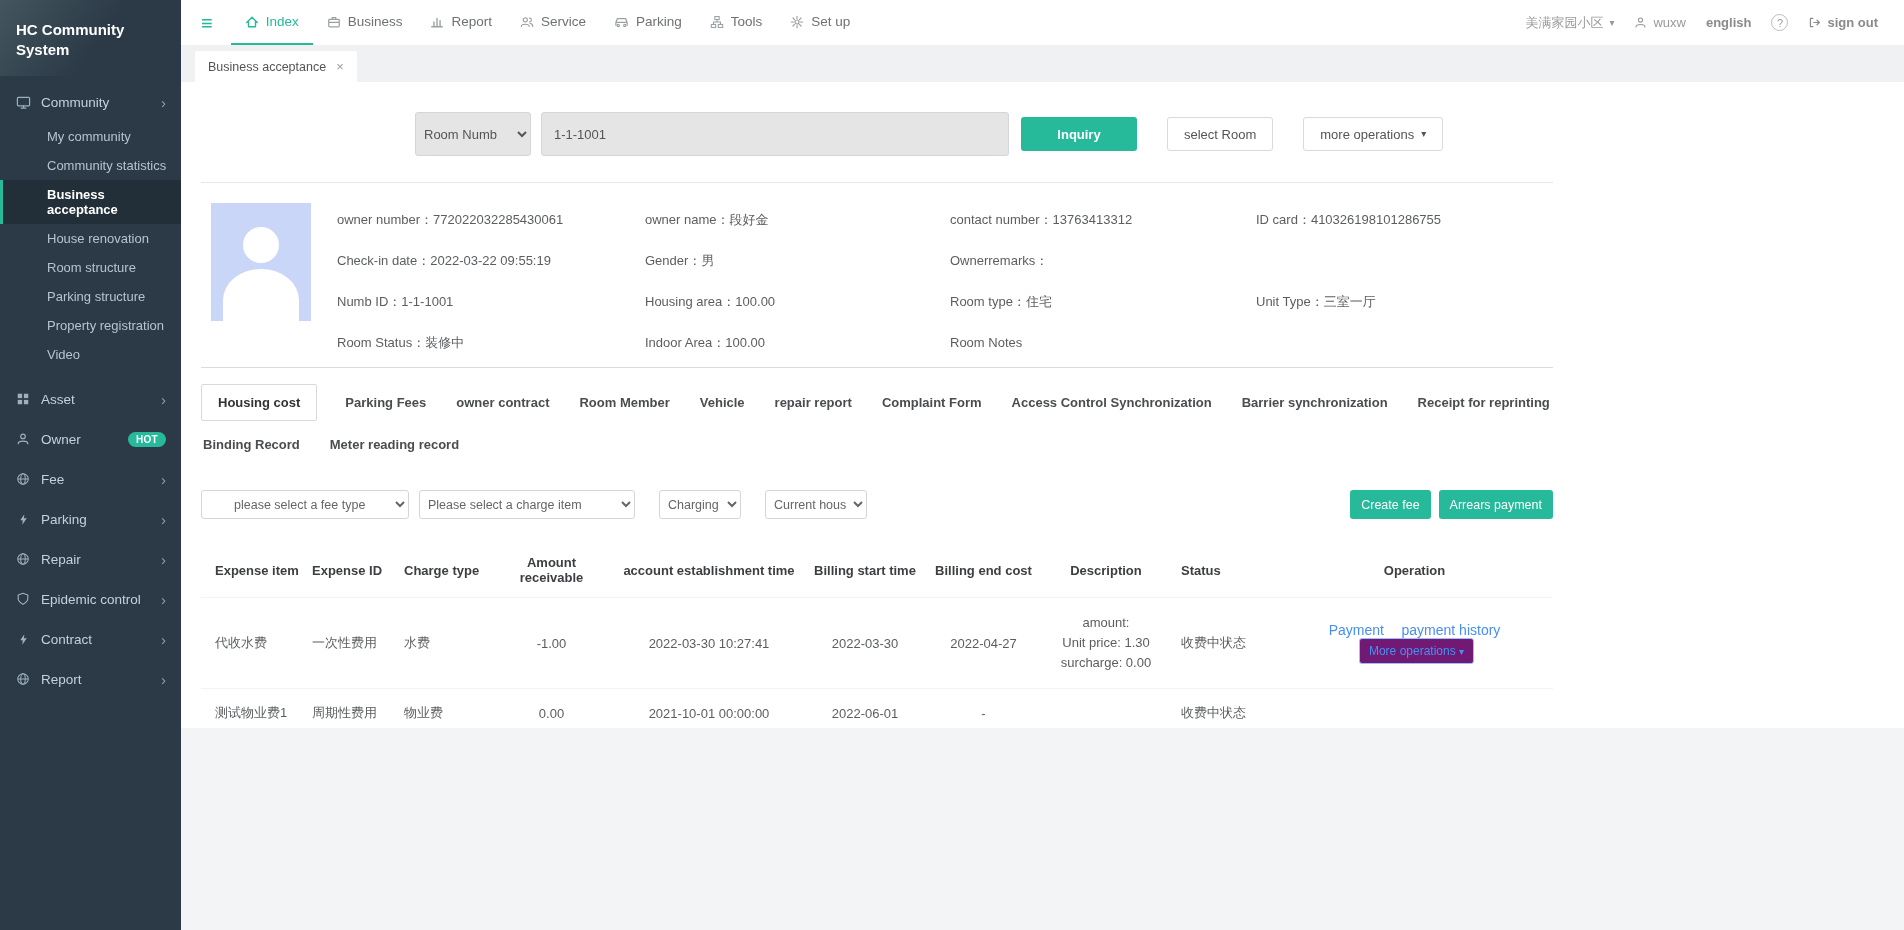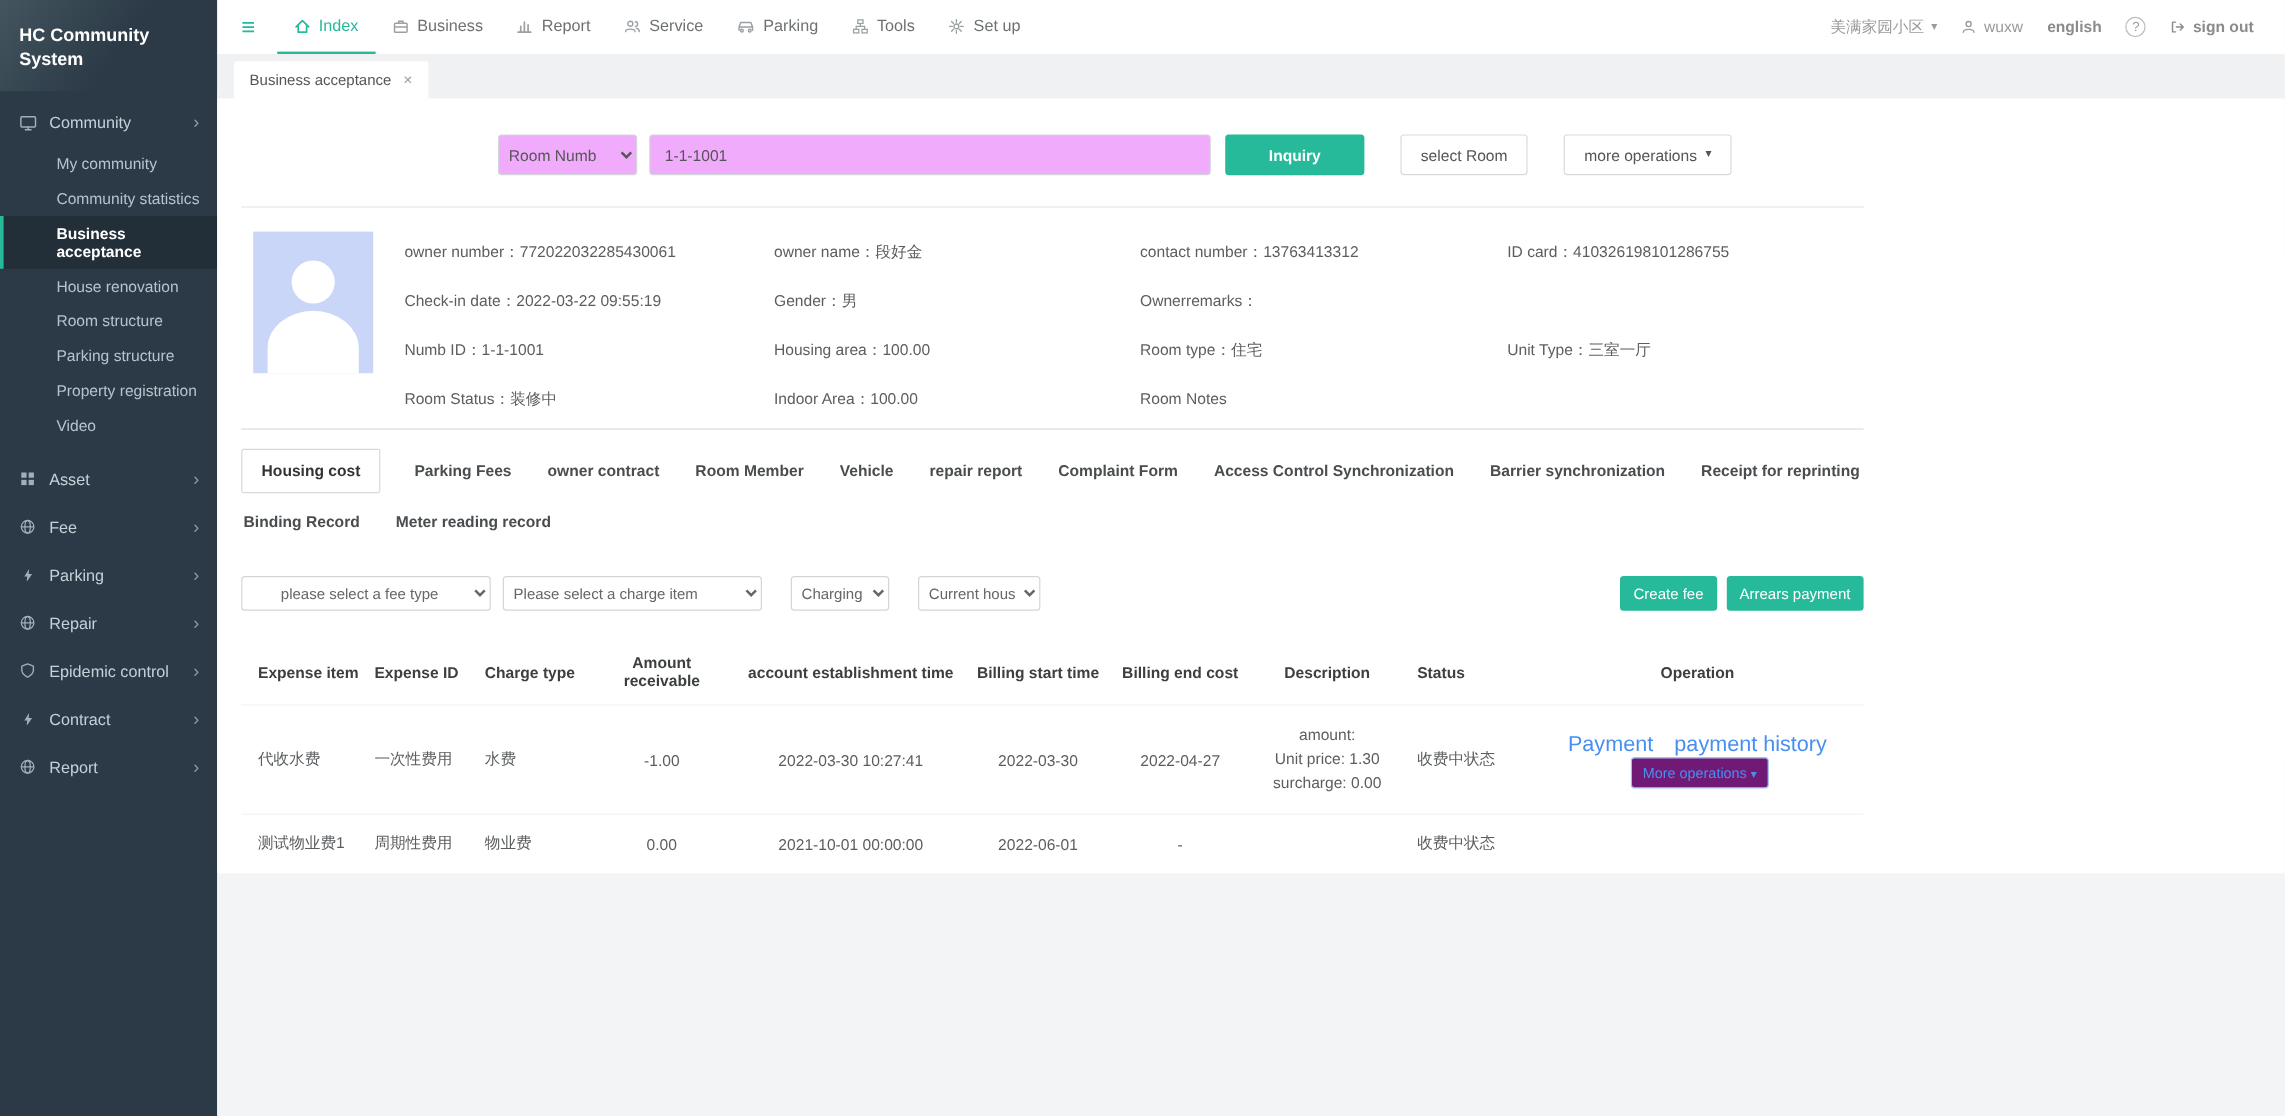--- a/index.html
+++ b/index.html
@@ -43,7 +43,7 @@
 
   
   .search-row { display:flex; gap:10px; padding:30px 0 0 214px; align-items:center; }
-  .ctl { height:34px; border:1px solid #d2d6da; border-radius:3px; background:#f0abfc; color:#555; font-size:13px; font-family:inherit; }
+  .ctl { height:44px; border:1px solid #d2d6da; border-radius:3px; background:#e5e5e5; color:#555; font-size:13px; font-family:inherit; }
   select.ctl { padding:0 4px; }
   .room-field { width:116px; }
   .keyword { width:468px; padding:0 12px; }

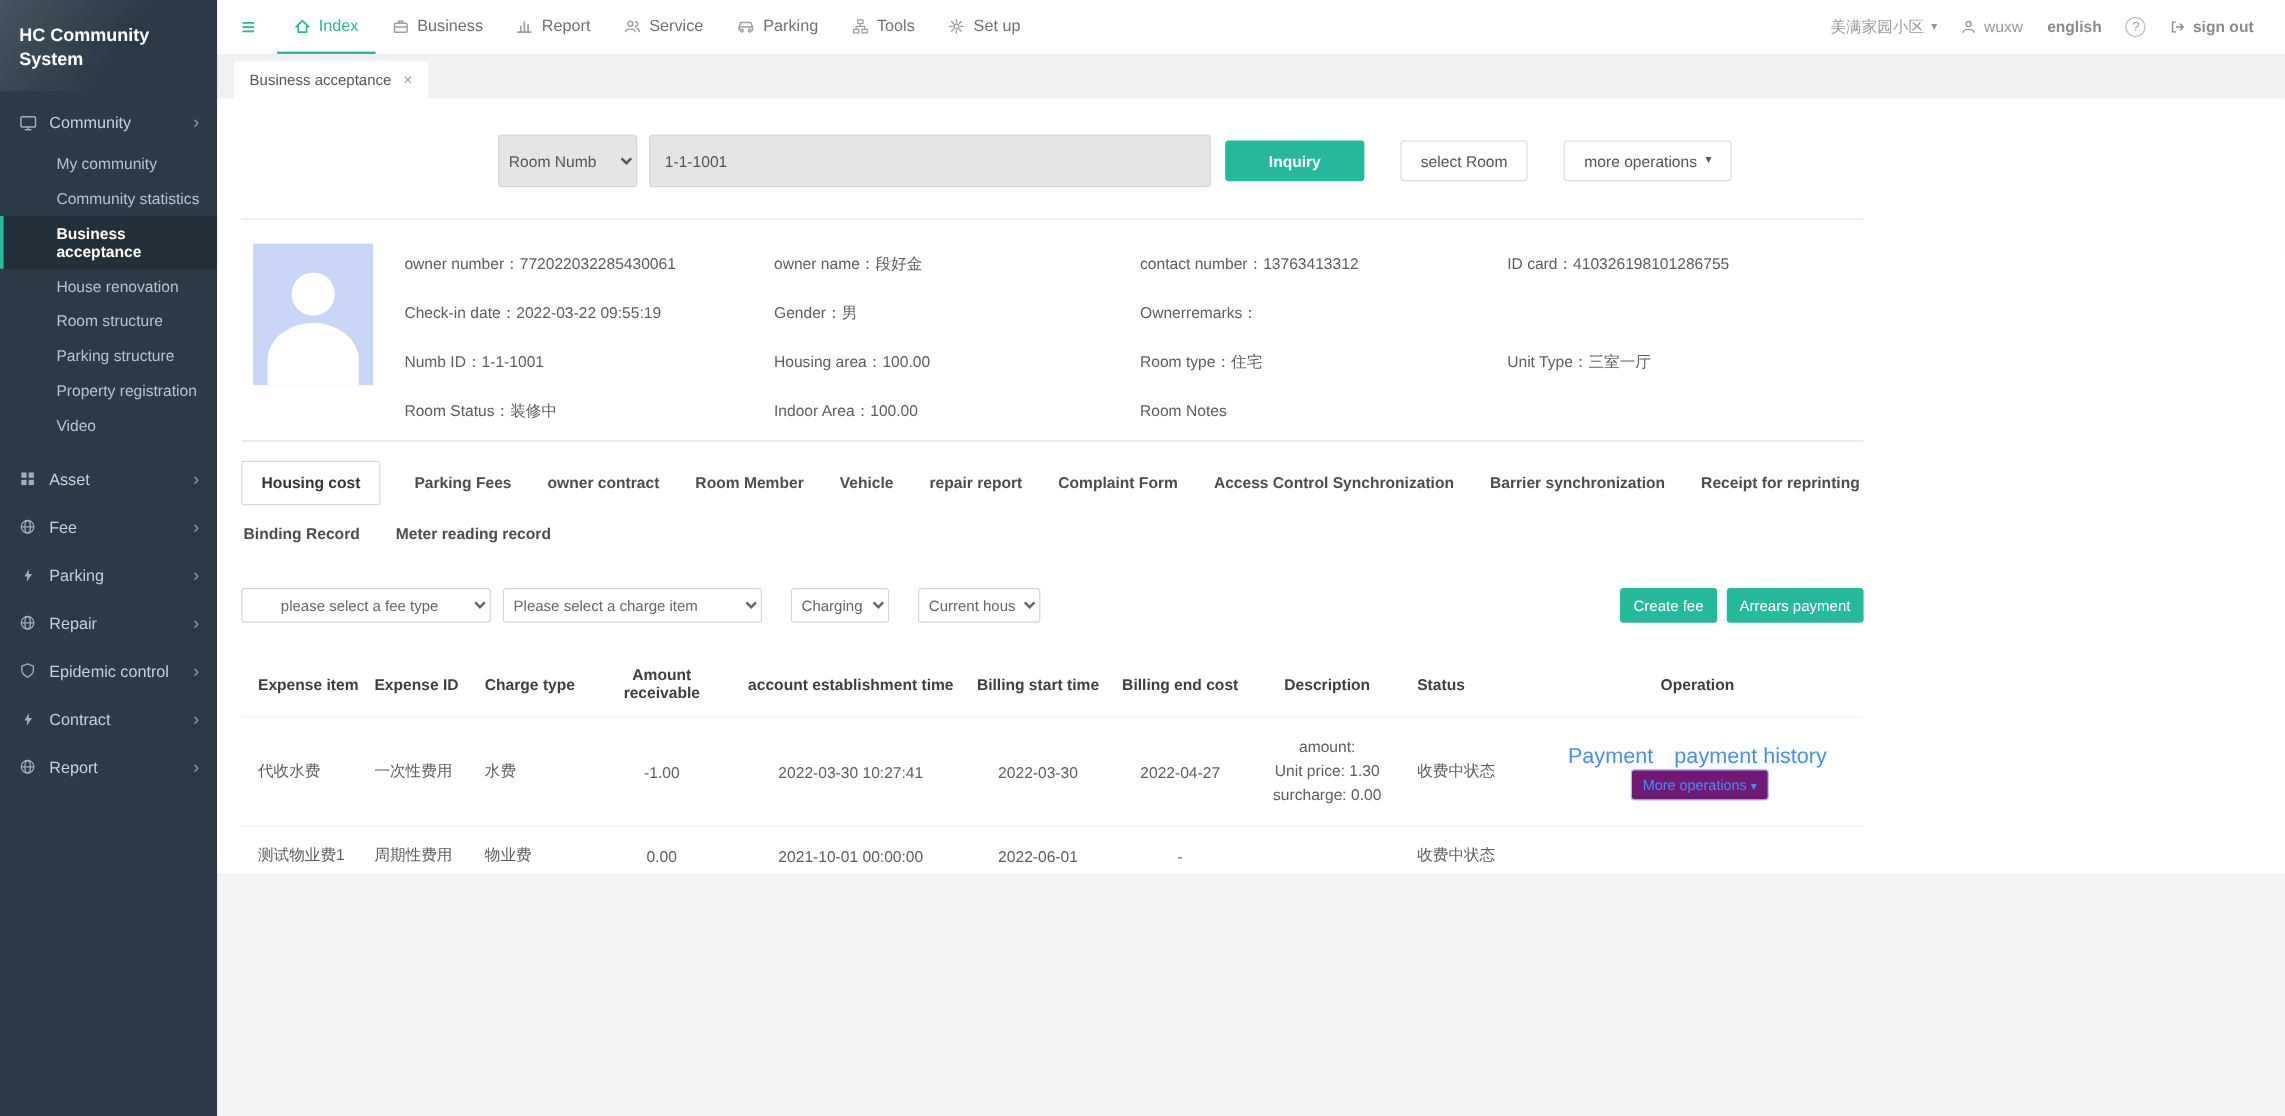--- a/index.html
+++ b/index.html
@@ -138,6 +138,16 @@
         <span class="chev">›</span>
       </div>
 
+      <div class="menu-group">
+        <span class="s-icon">
+          <svg viewBox="0 0 16 16" width="14" height="14" fill="none" stroke="currentColor" stroke-width="1.3" stroke-linecap="round">
+              <circle cx="8" cy="5" r="2.6"></circle>
+              <path d="M2.5 13.5c0-4 11-4 11 0"></path>
+            </svg>
+        </span>
+        <span>Owner</span>
+        <span class="hot-badge">HOT</span>
+      </div>
 
       <div class="menu-group">
         <span class="s-icon">

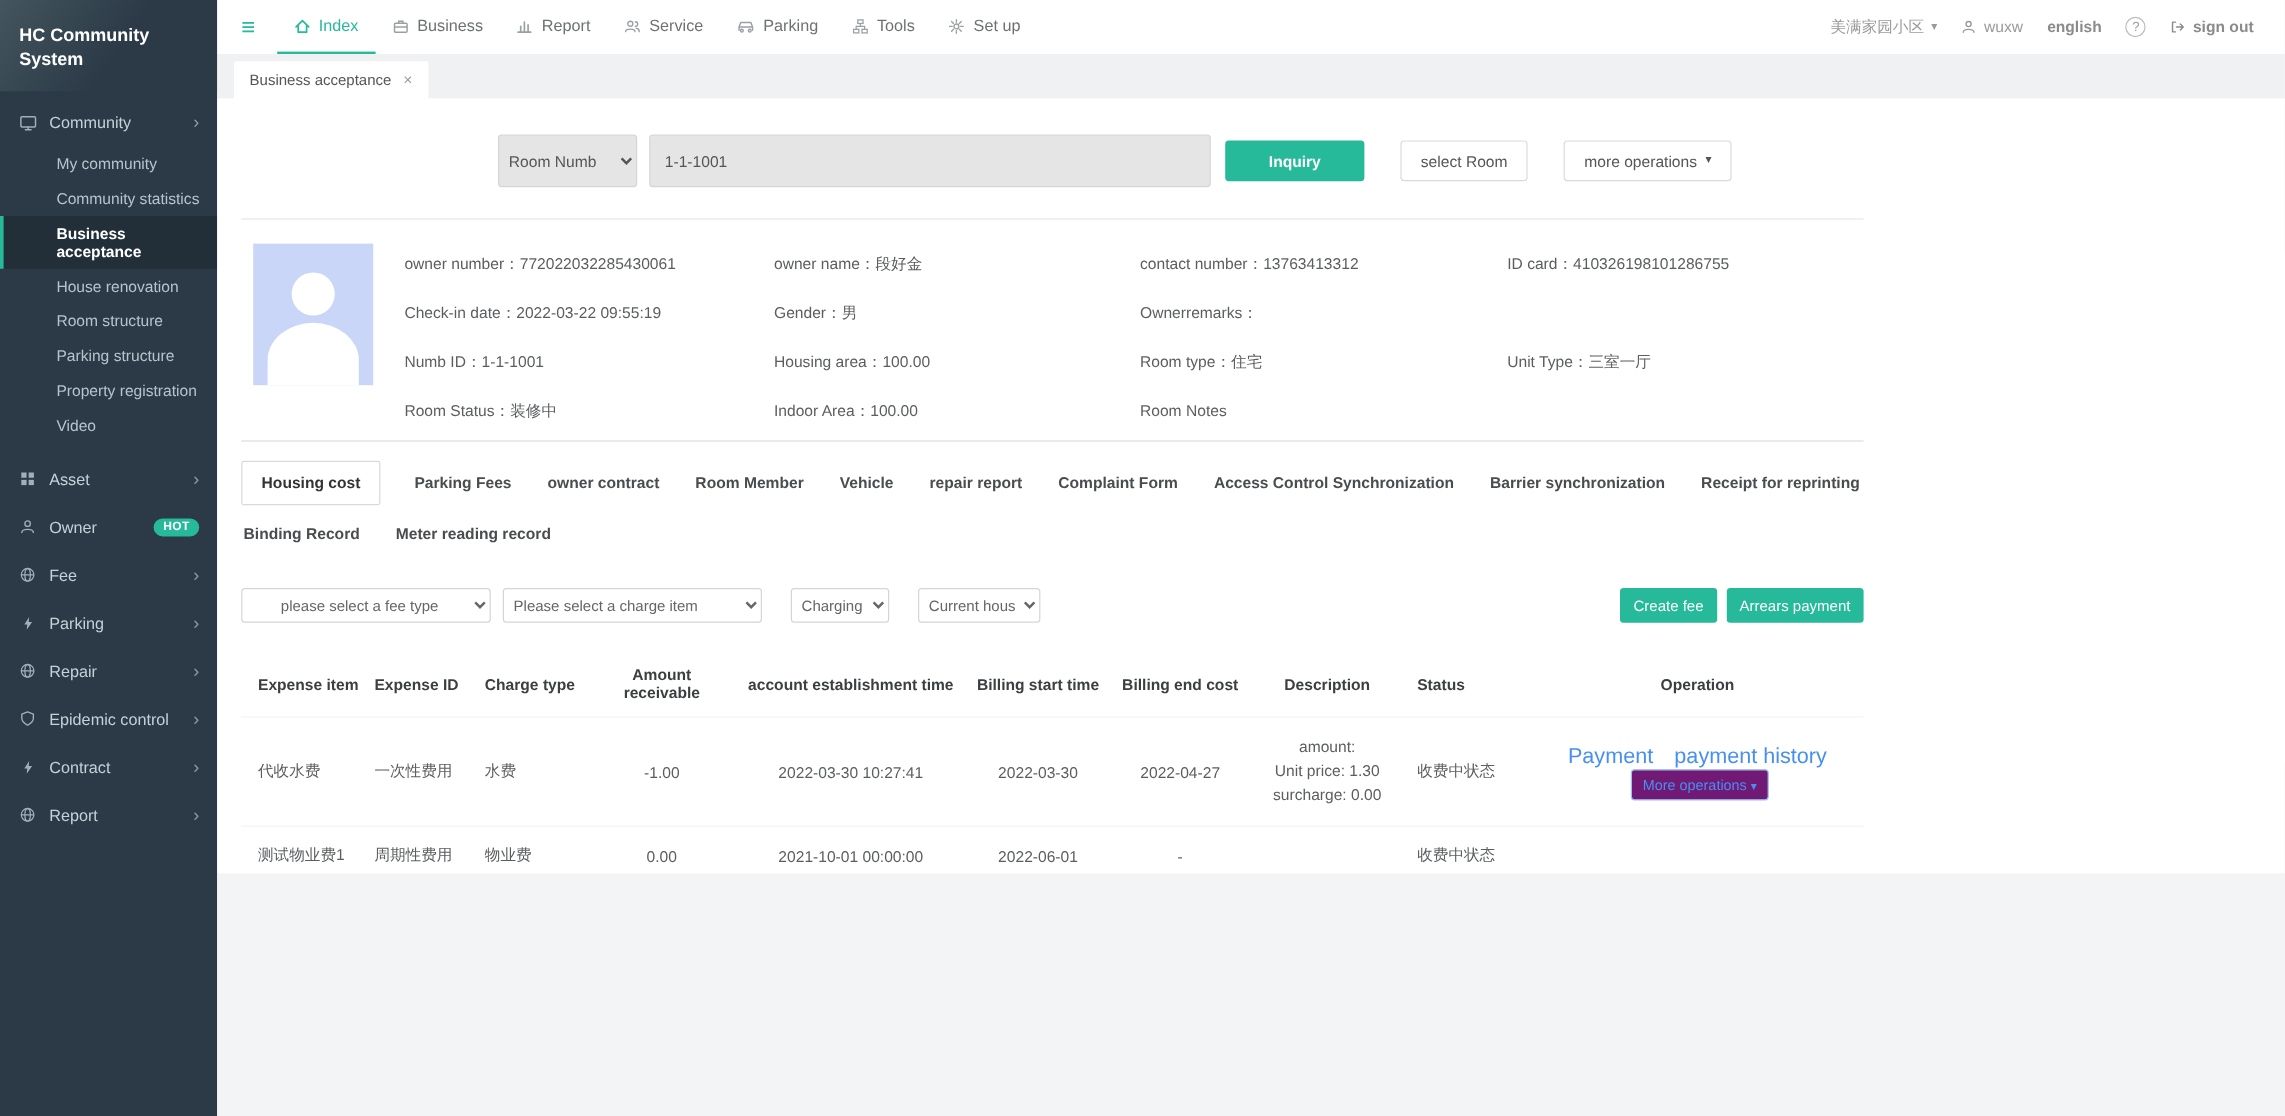--- a/index.html
+++ b/index.html
@@ -87,7 +87,7 @@
   .fee-table th:nth-child(3), .fee-table td:nth-child(3) { text-align:left; padding-left:10px; }
   .fee-table th:nth-child(9), .fee-table td:nth-child(9) { text-align:left; padding-left:10px; }
   .desc-lines div { line-height:1.55; }
-  .op-link { color:#478ff0; text-decoration:none; font-size:18px; margin:0 7px; cursor:pointer; white-space:nowrap; }
+  .op-link { color:#478ff0; text-decoration:none; font-size:14px; margin:0 7px; cursor:pointer; white-space:nowrap; }
   .btn-more { background:#701a75; border:1px solid #9cc0f8; color:#478ff0; font-size:12px; padding:5px 9px; border-radius:3px; cursor:pointer; font-family:inherit; white-space:nowrap; margin-left:4px; }
 
   .bottom-fill { flex:1; background:#f3f4f6; }

